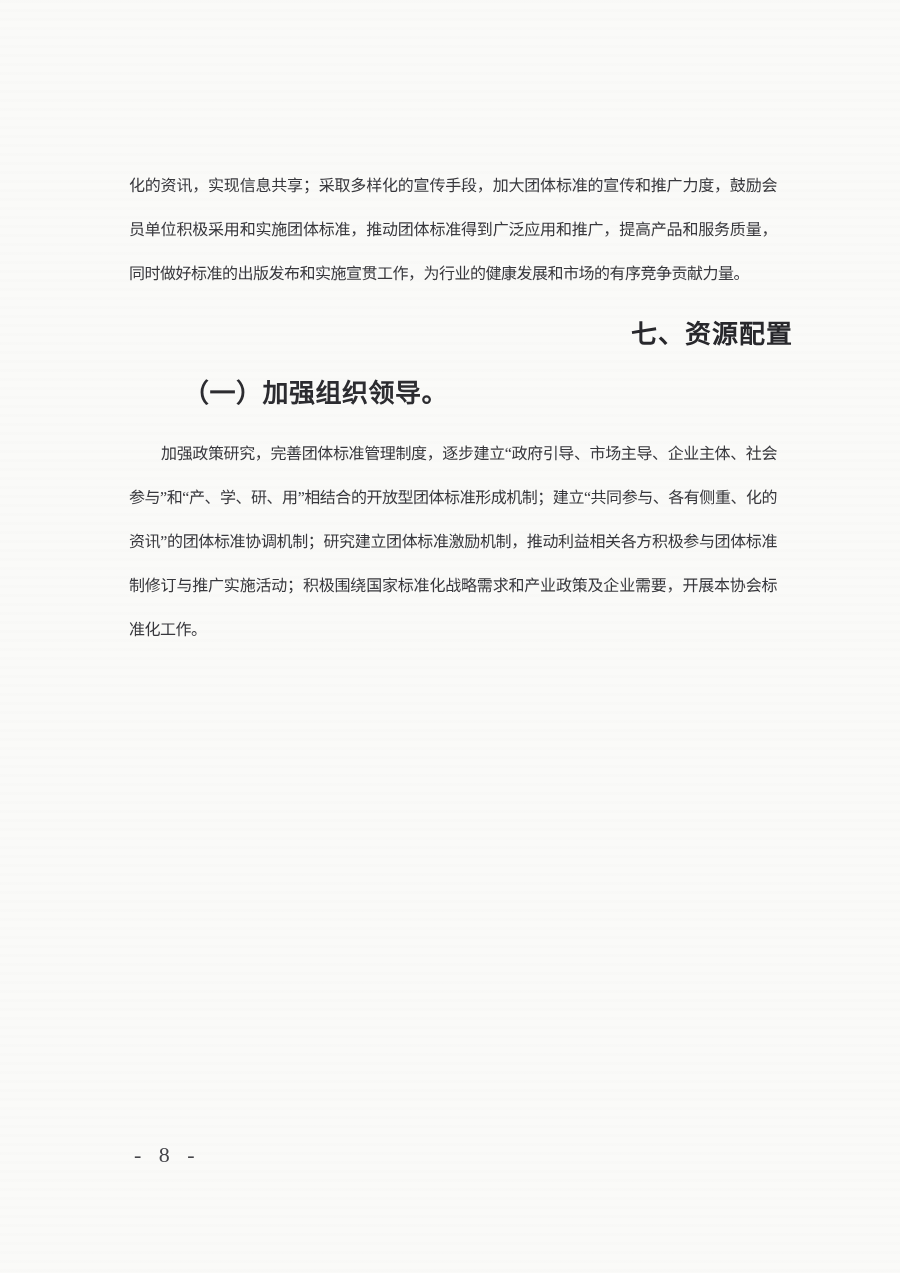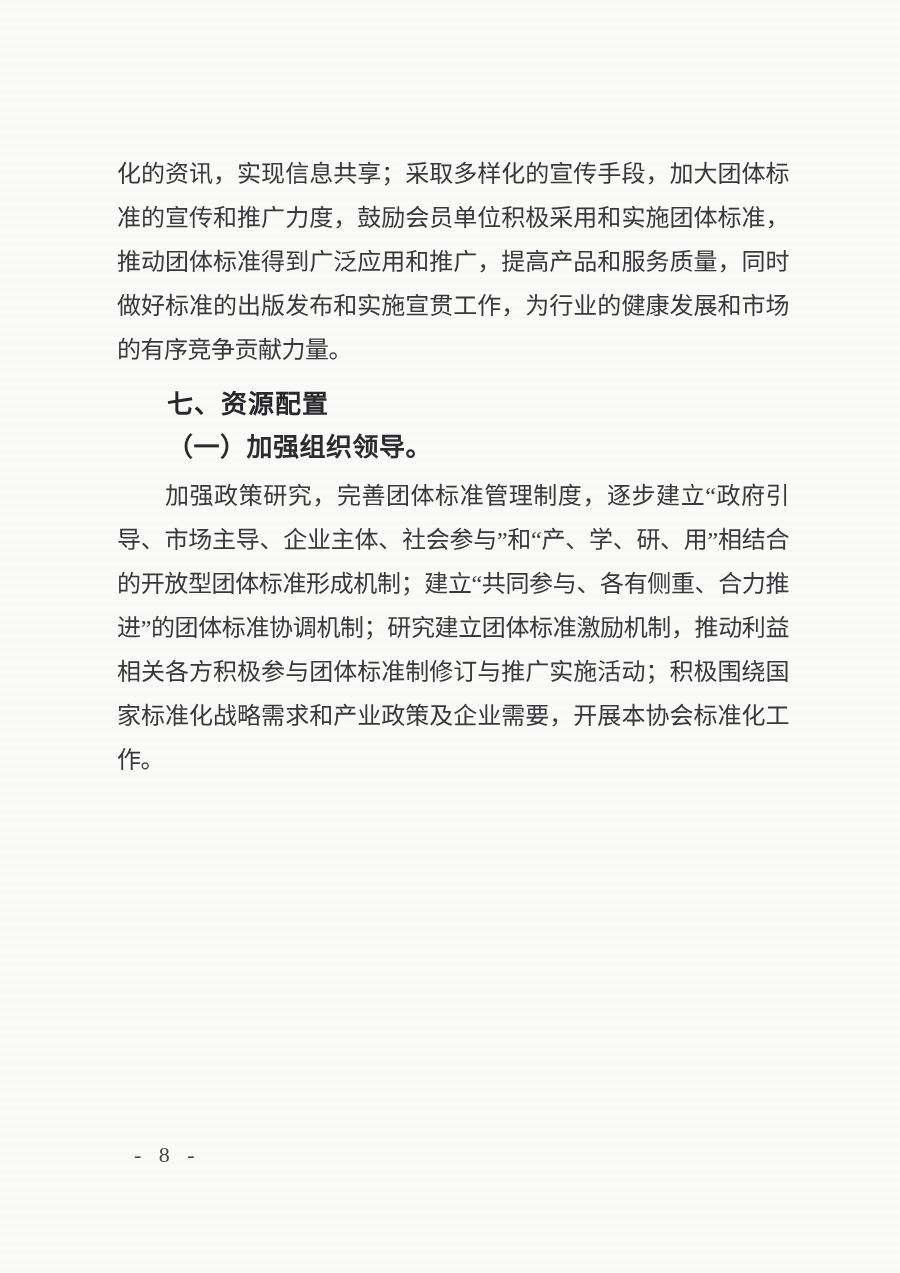--- a/index.html
+++ b/index.html
@@ -31,8 +31,8 @@
     width: 680px;
   }
   .body-para {
-    margin: 4px;
-    font-size: 24px;
+    margin: 16px;
+    font-size: 16px;
     letter-spacing: -0.5px;
     line-height: 44px;
     text-align: justify;

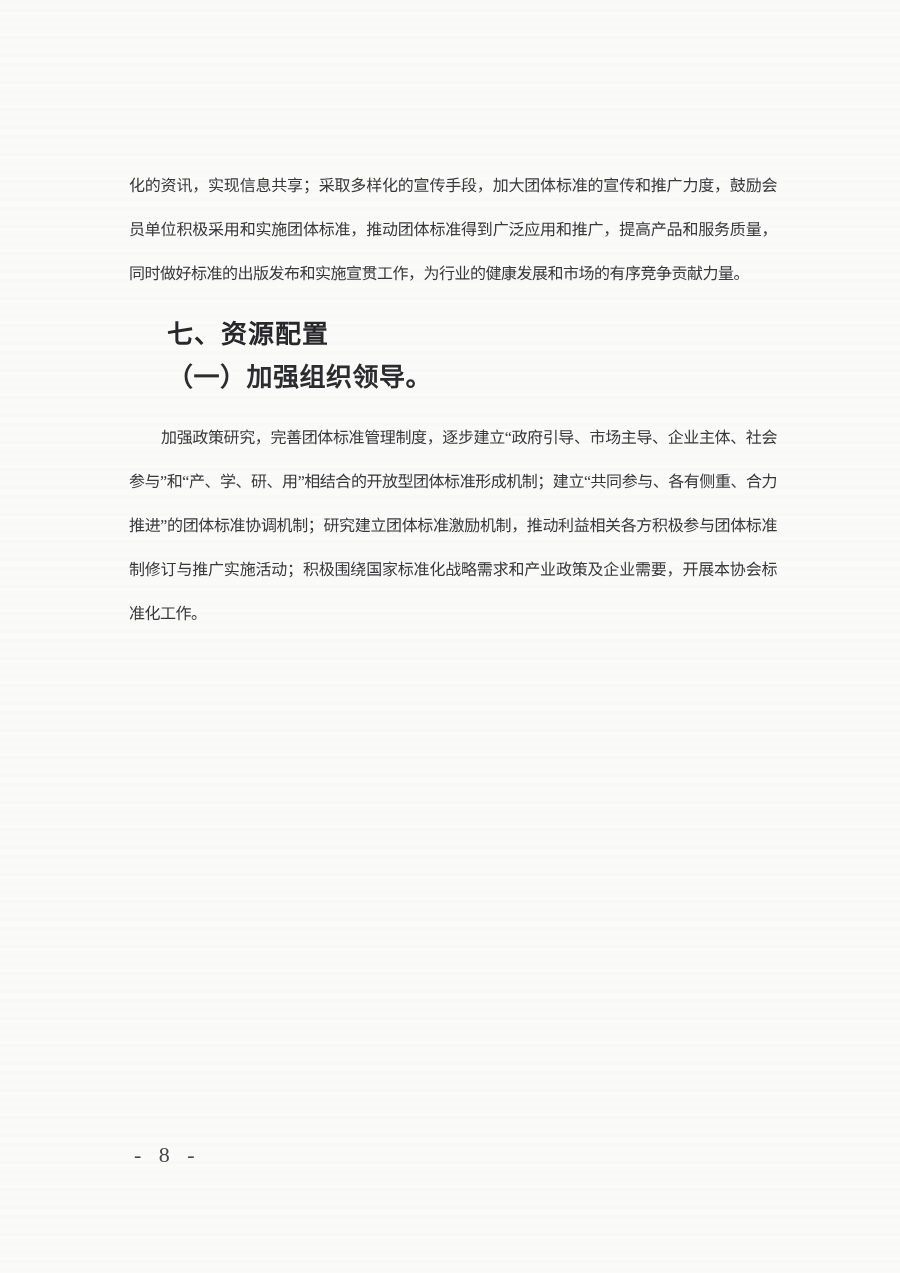--- a/index.html
+++ b/index.html
@@ -51,6 +51,7 @@
     font-weight: 700;
     color: #28282c;
     letter-spacing: 1px;
+    text-align: right;
   }
   .sub-heading {
     margin: 0;

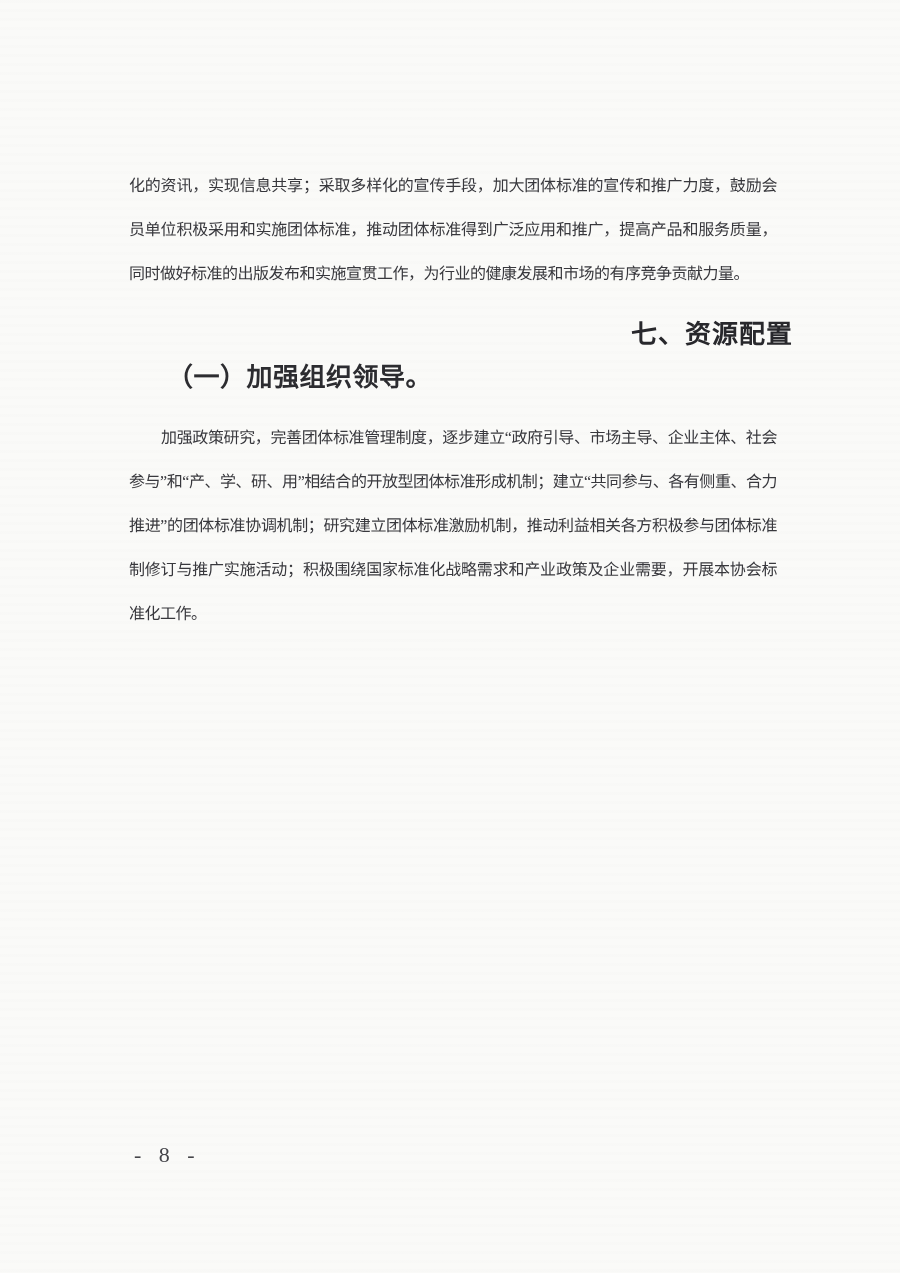--- a/index.html
+++ b/index.html
@@ -54,7 +54,7 @@
     text-align: right;
   }
   .sub-heading {
-    margin: 0;
+    margin: 16px;
     padding-left: 54px;
     font-size: 26px;
     line-height: 44px;

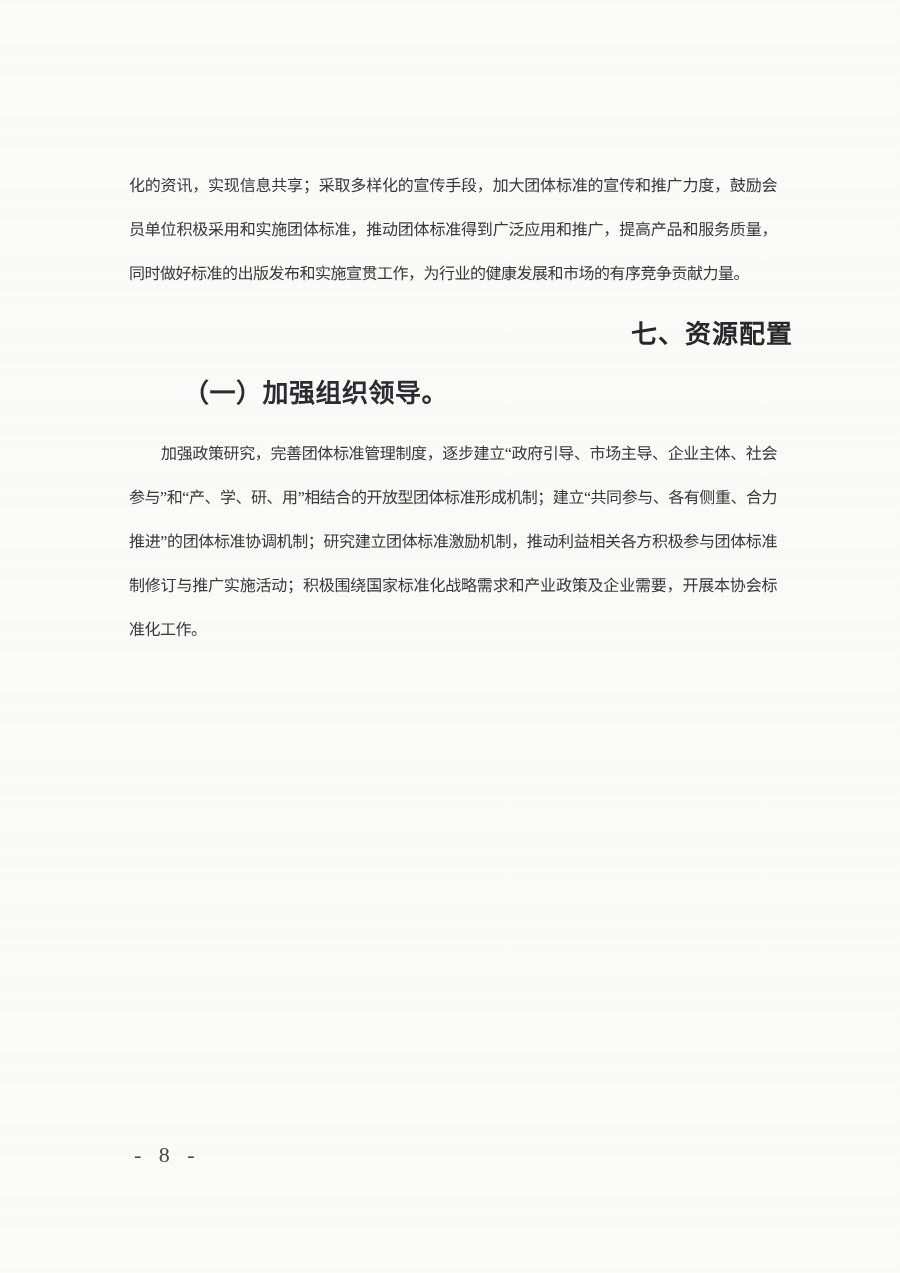--- a/index.html
+++ b/index.html
@@ -87,7 +87,7 @@
 
 
 
-    <p class="body-para first-indent">加强政策研究，完善团体标准管理制度，逐步建立“政府引导、市场主导、企业主体、社会参与”和“产、学、研、用”相结合的开放型团体标准形成机制；建立“共同参与、各有侧重、合力推进”的团体标准协调机制；研究建立团体标准激励机制，推动利益相关各方积极参与团体标准制修订与推广实施活动；积极围绕国家标准化战略需求和产业政策及企业需要，开展本协会标准化工作。</p>
+    <p class="body-para first-indent">加强政策研究，完善团体标准管理制度，逐步建立“政府引导、市场主导、企业主体、社会参与”和“产、学、研、用”相结合的开放型团体标准形成机制；建立“共同参与、各有侧重、化的资讯”的团体标准协调机制；研究建立团体标准激励机制，推动利益相关各方积极参与团体标准制修订与推广实施活动；积极围绕国家标准化战略需求和产业政策及企业需要，开展本协会标准化工作。</p>
 
   </div>
 

